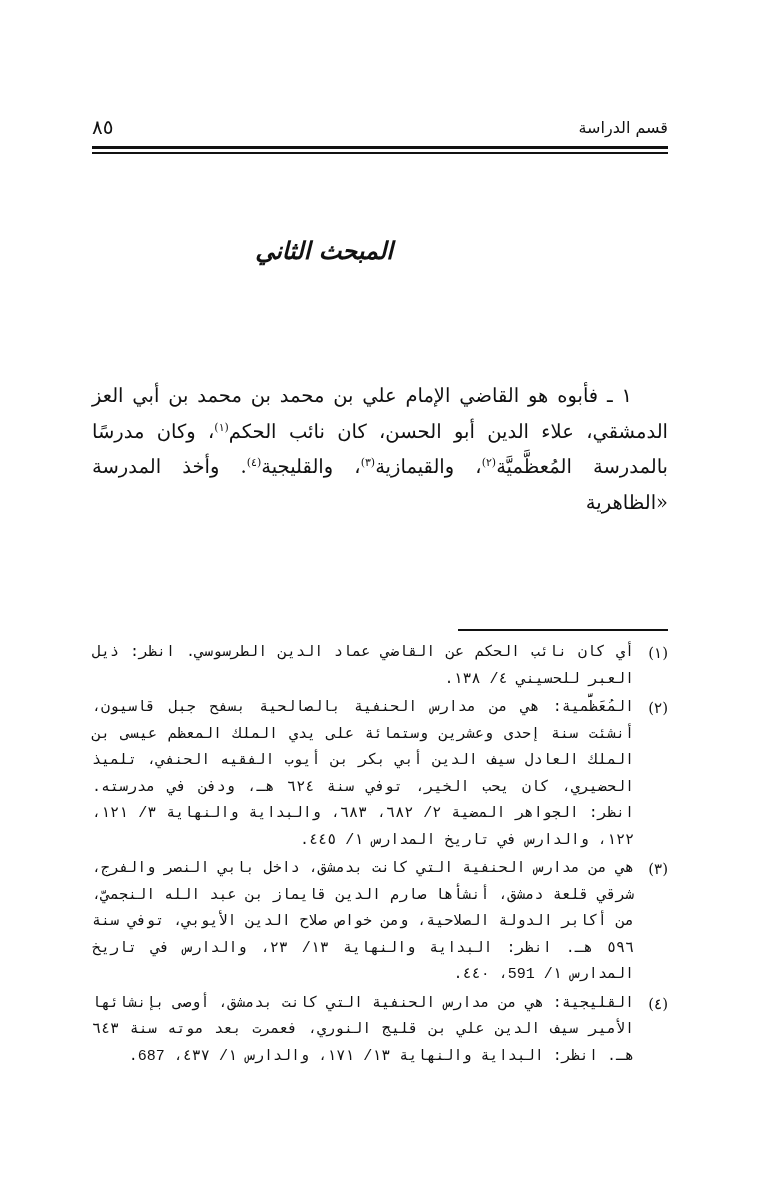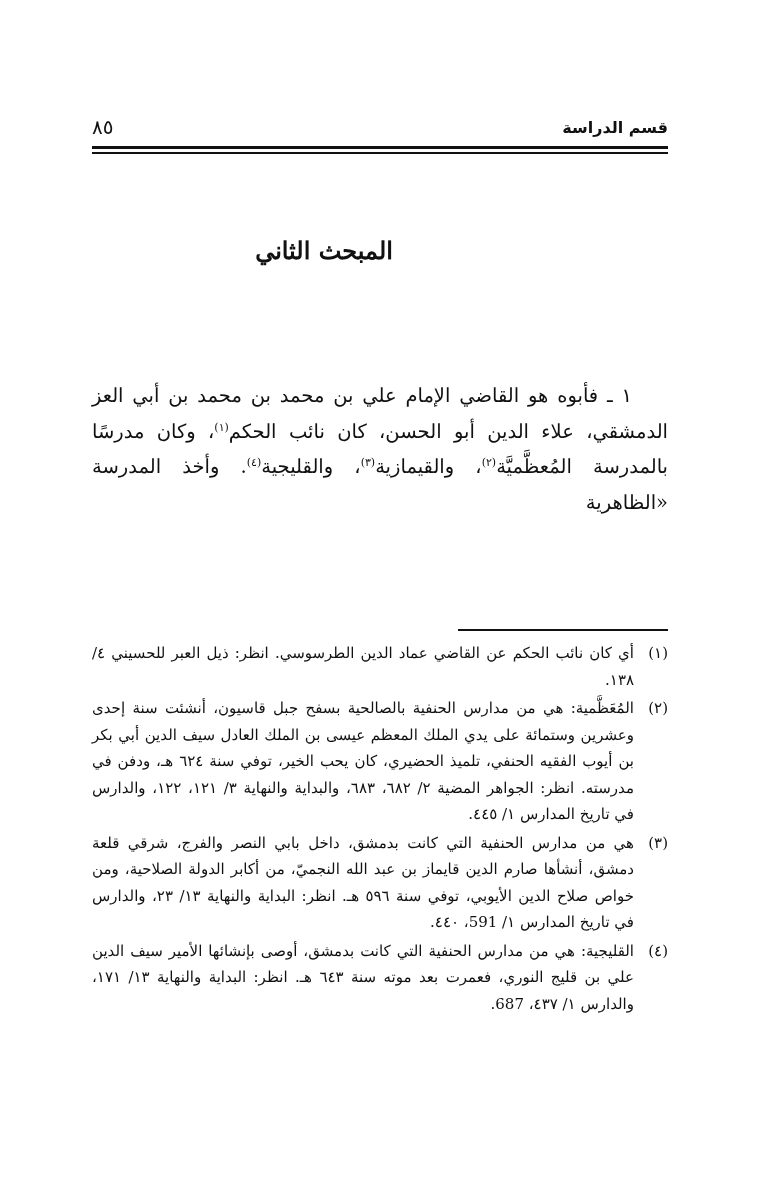--- a/index.html
+++ b/index.html
@@ -13,7 +13,7 @@
     direction: rtl; display: flex; justify-content: space-between; align-items: center;
     font-family: "DejaVu Sans", sans-serif;
   }
-  .header .section { font-size: 16px; font-weight: bold; }
+  .header .section { font-size: 16px; font-weight: normal; }
   .header .pnum { font-size: 20px; font-weight: normal; direction: ltr; }
   .rule-thick { position: absolute; left: 92px; width: 576px; top: 146px; height: 3px; background: #111; }
   .rule-thin { position: absolute; left: 92px; width: 576px; top: 152px; height: 2px; background: #111; }

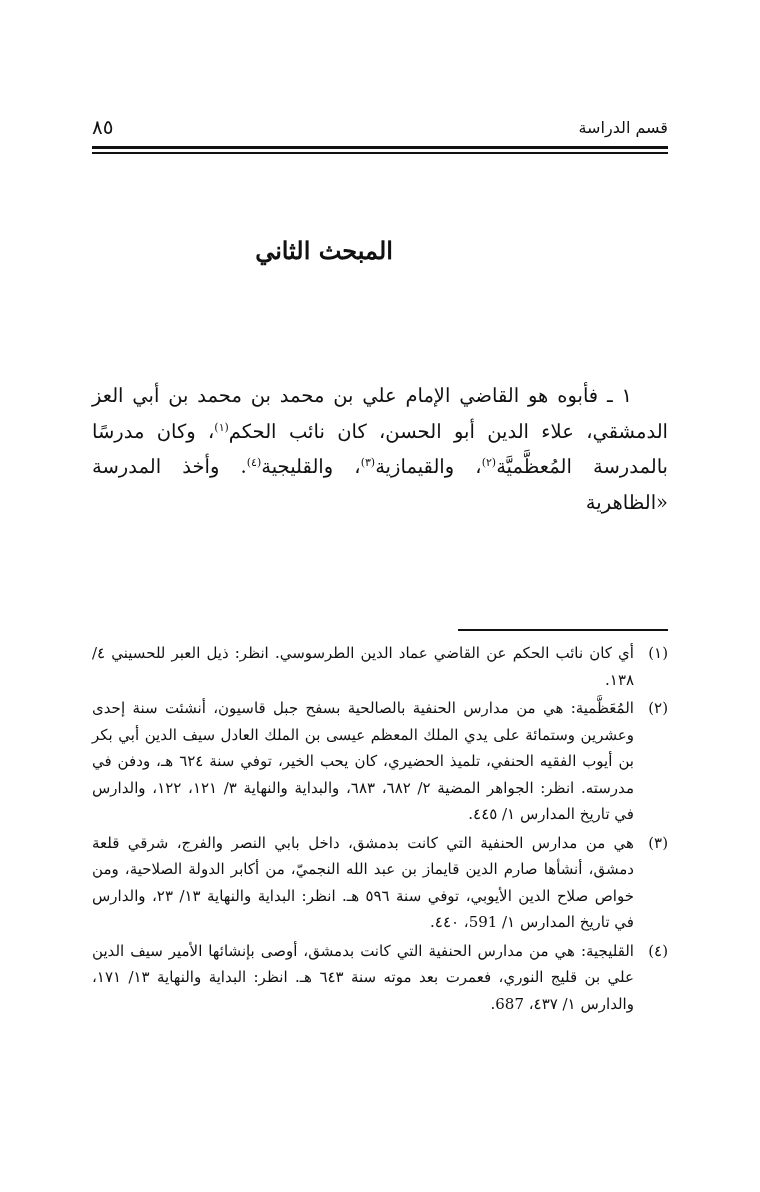--- a/index.html
+++ b/index.html
@@ -19,7 +19,7 @@
   .rule-thin { position: absolute; left: 92px; width: 576px; top: 152px; height: 2px; background: #111; }
   .title {
     position: absolute; left: 0; width: 648px; text-align: center; direction: rtl;
-    font-size: 24px; font-weight: bold;
+    font-size: 24px; font-weight: bold; font-style: italic;
   }
   .t1 { top: 236px; }
   .t2 { top: 282px; }

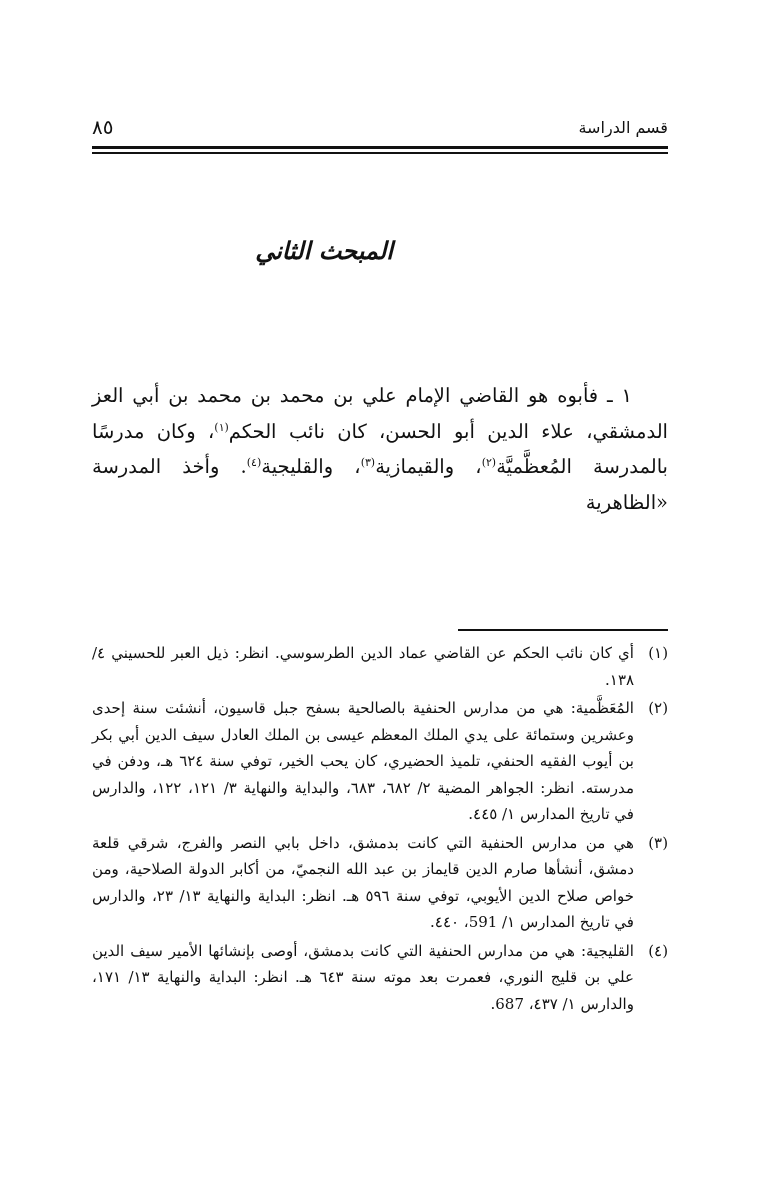--- a/index.html
+++ b/index.html
@@ -38,7 +38,7 @@
   }
   .fn { display: flex; direction: rtl; margin-bottom: 2px; }
   .fn .num { flex: 0 0 34px; text-align: right; }
-  .fn .txt { flex: 1; text-align: justify; text-align-last: right; }
+  .fn .txt { flex: 1; text-align: justify; text-align-last: right; font-family: Liberation Mono, monospace; }
 </style>
 </head>
 <body>

